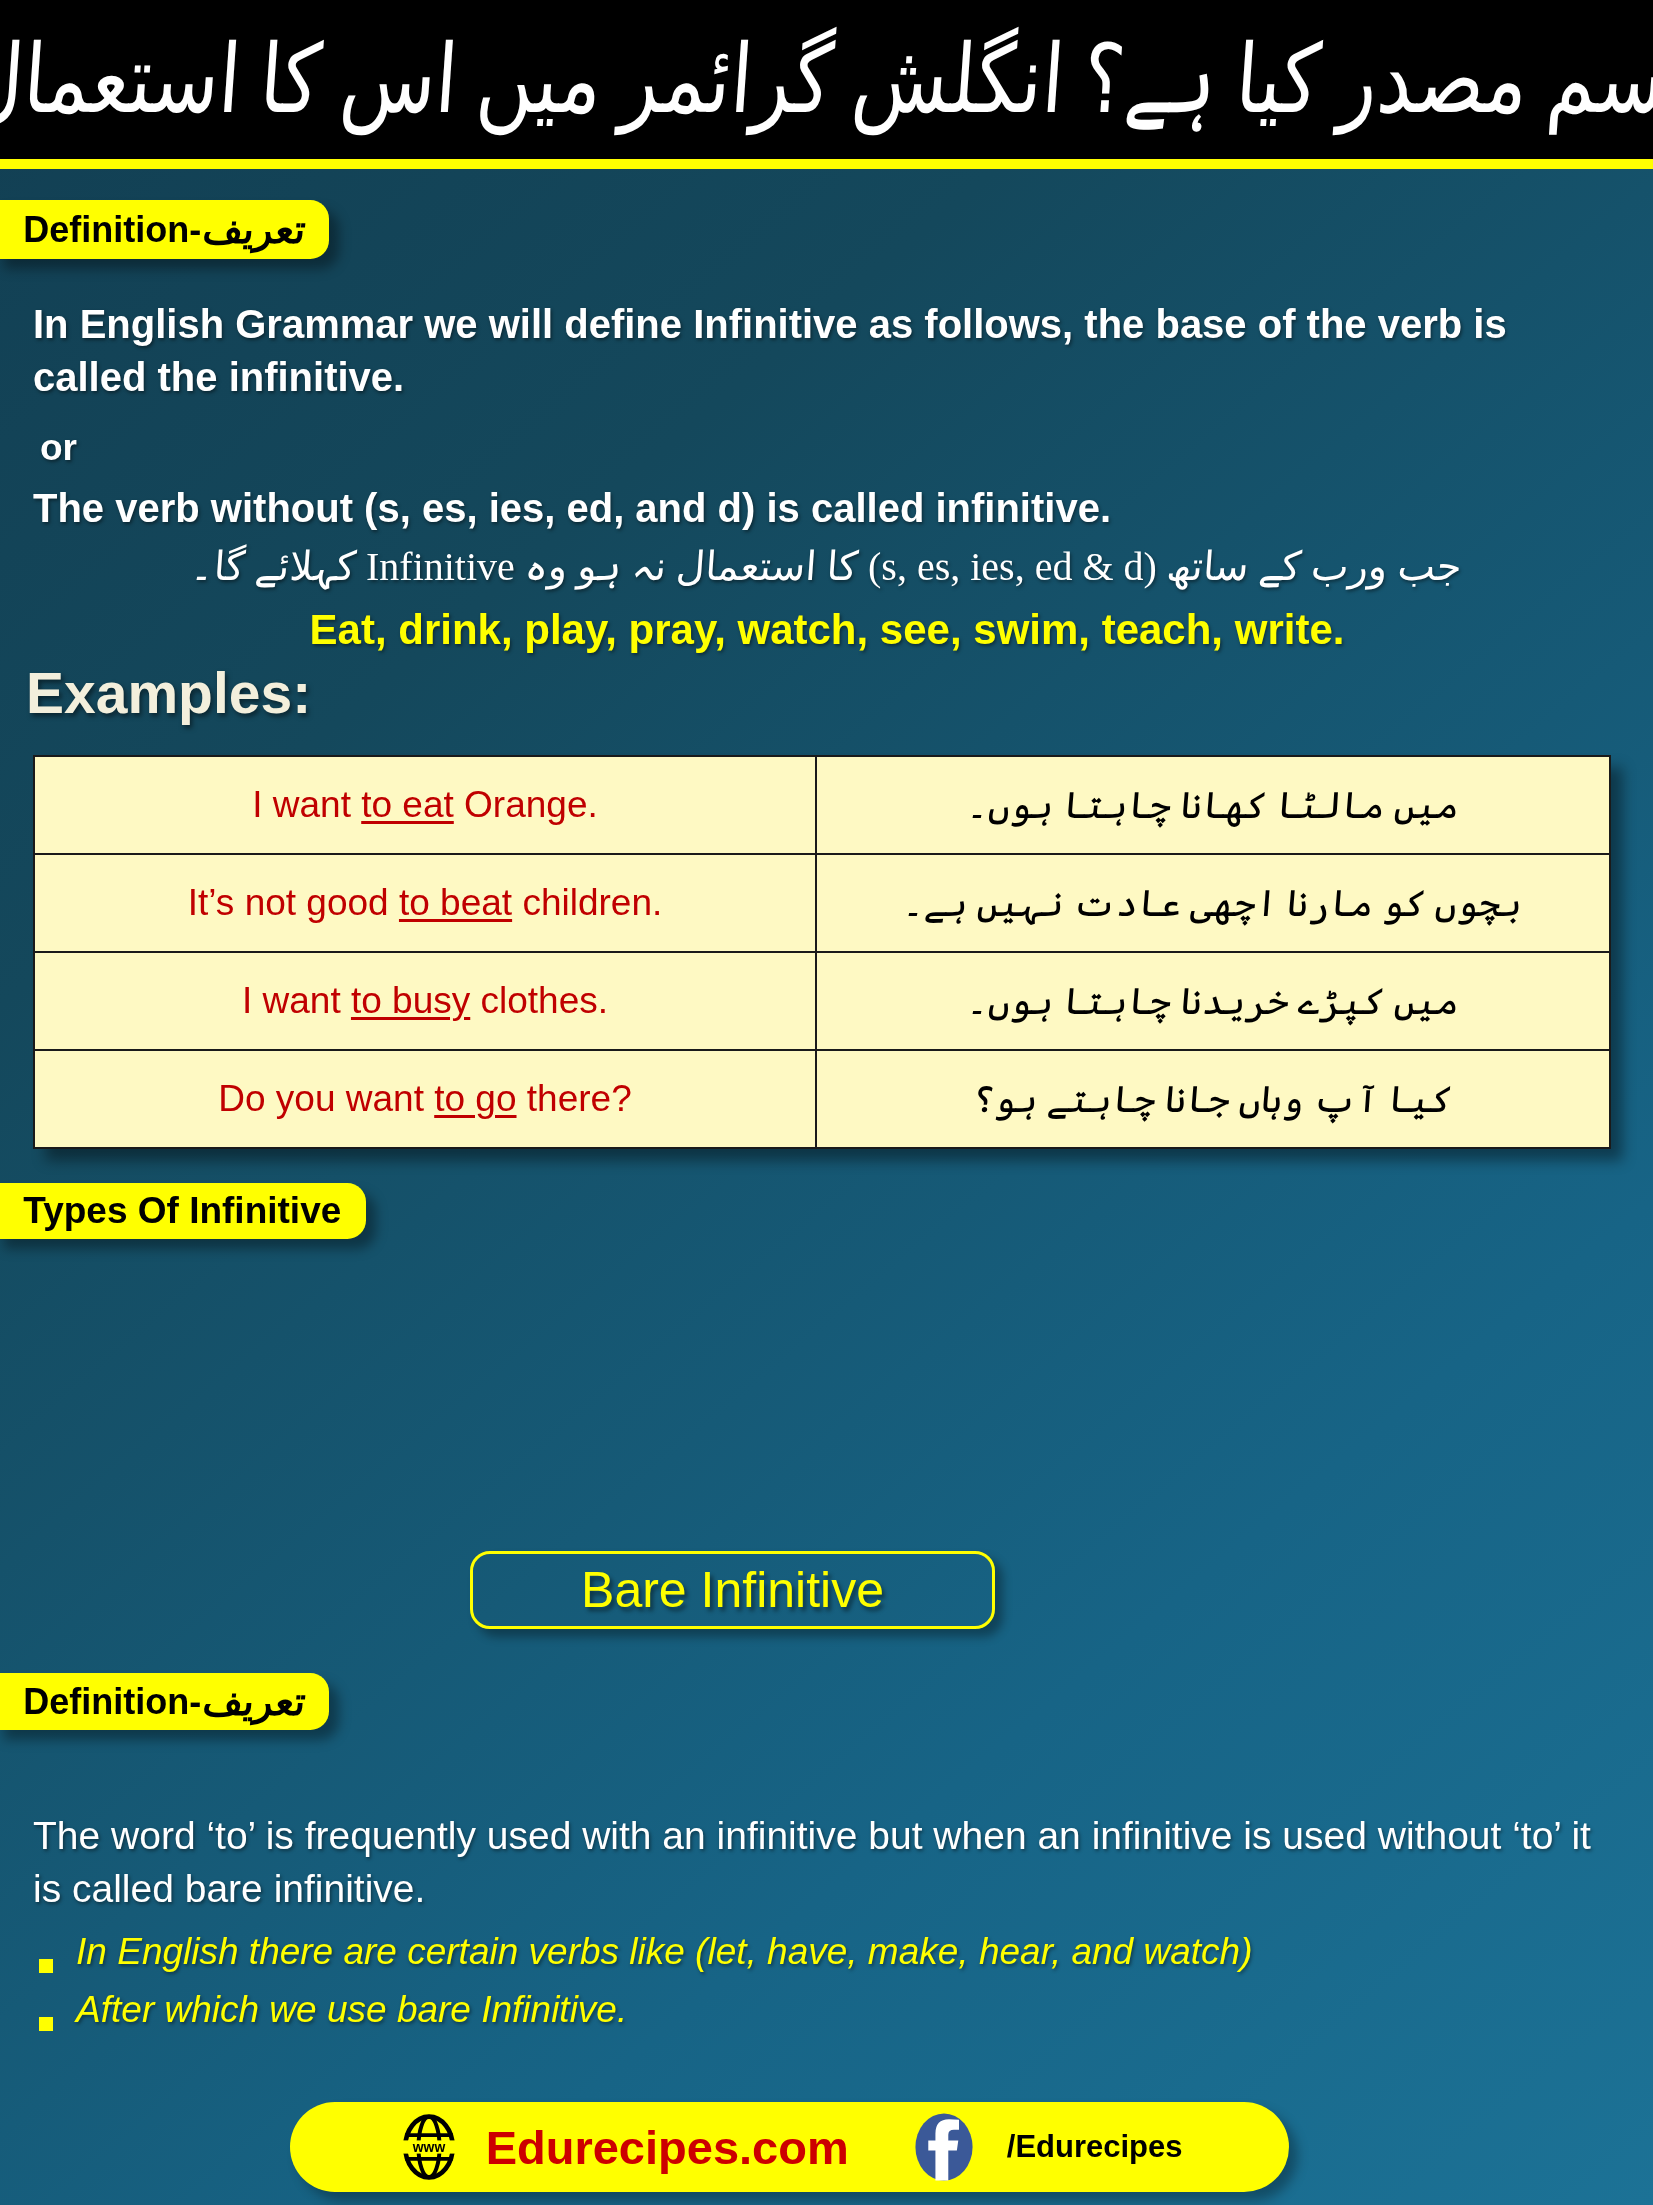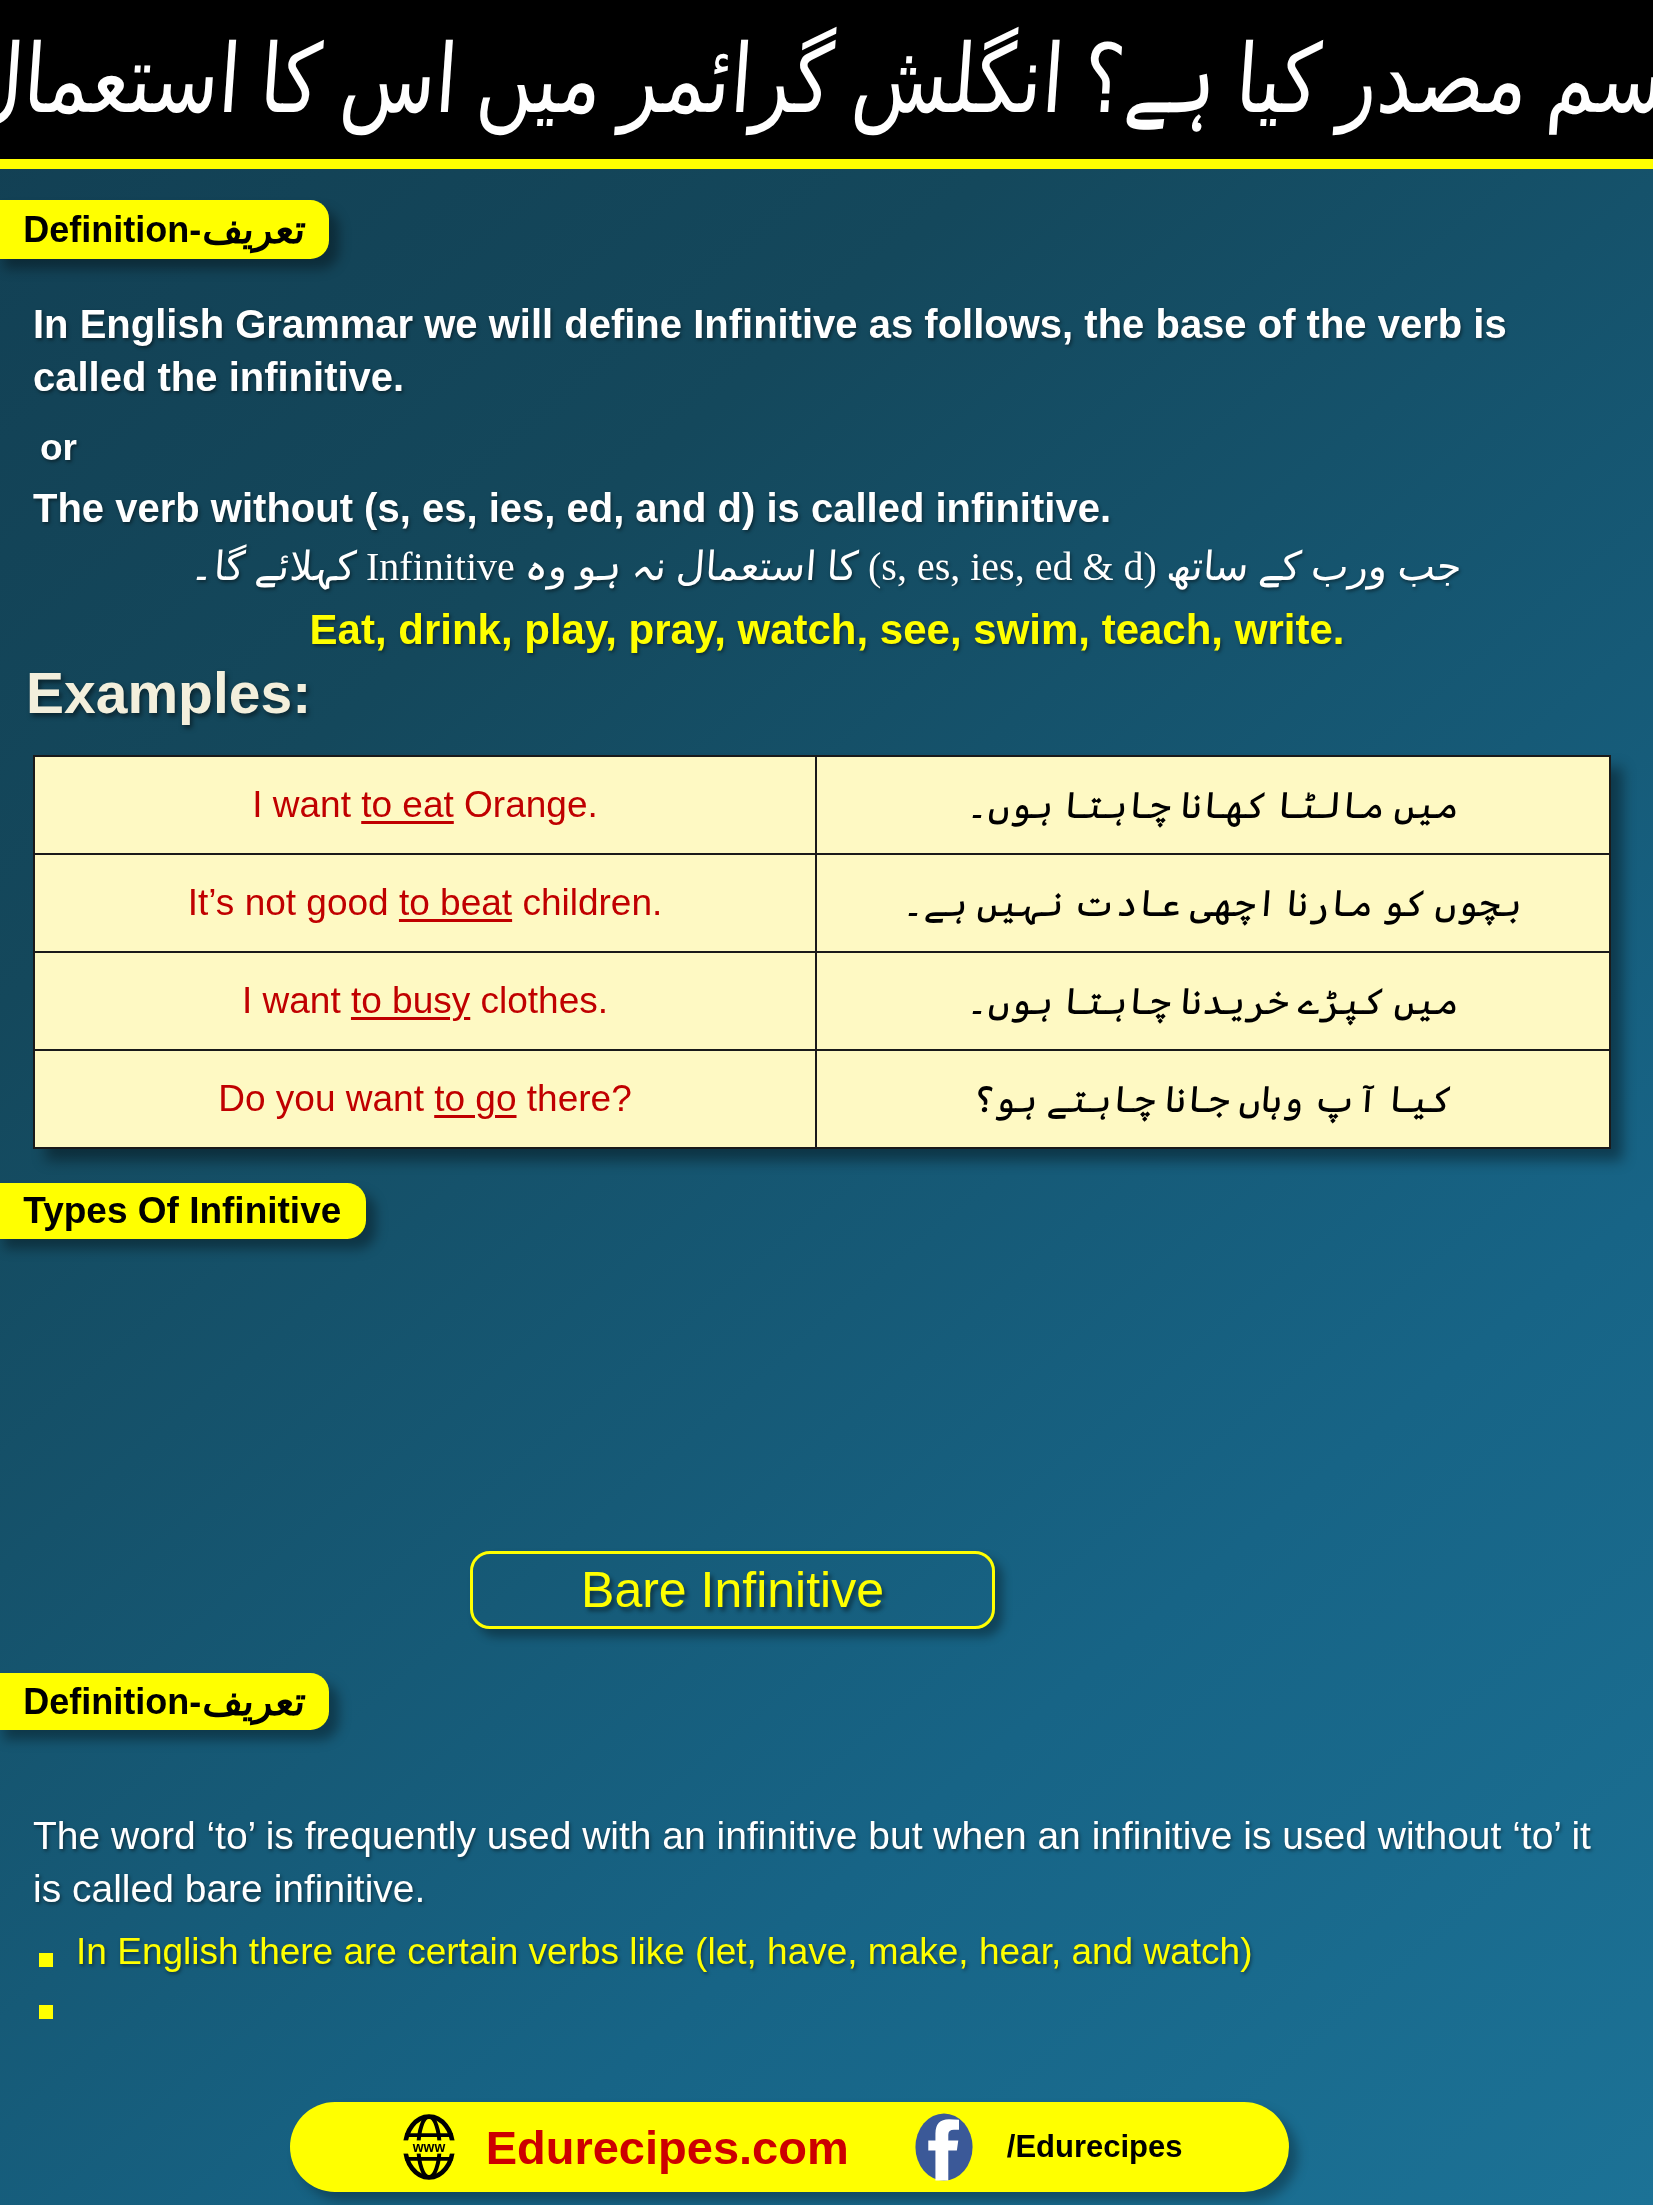--- a/index.html
+++ b/index.html
@@ -236,9 +236,10 @@
   }
   .bullet-item {
     display: flex;
-    align-items: center;
+    align-items: flex-end;
     color: #ffff00;
     font-size: 37px;
+    font-style: italic;
     margin-bottom: 16px;
     text-shadow: 1.4px 2.2px 3.6px rgba(0,0,0,0.45);
     white-space: nowrap;

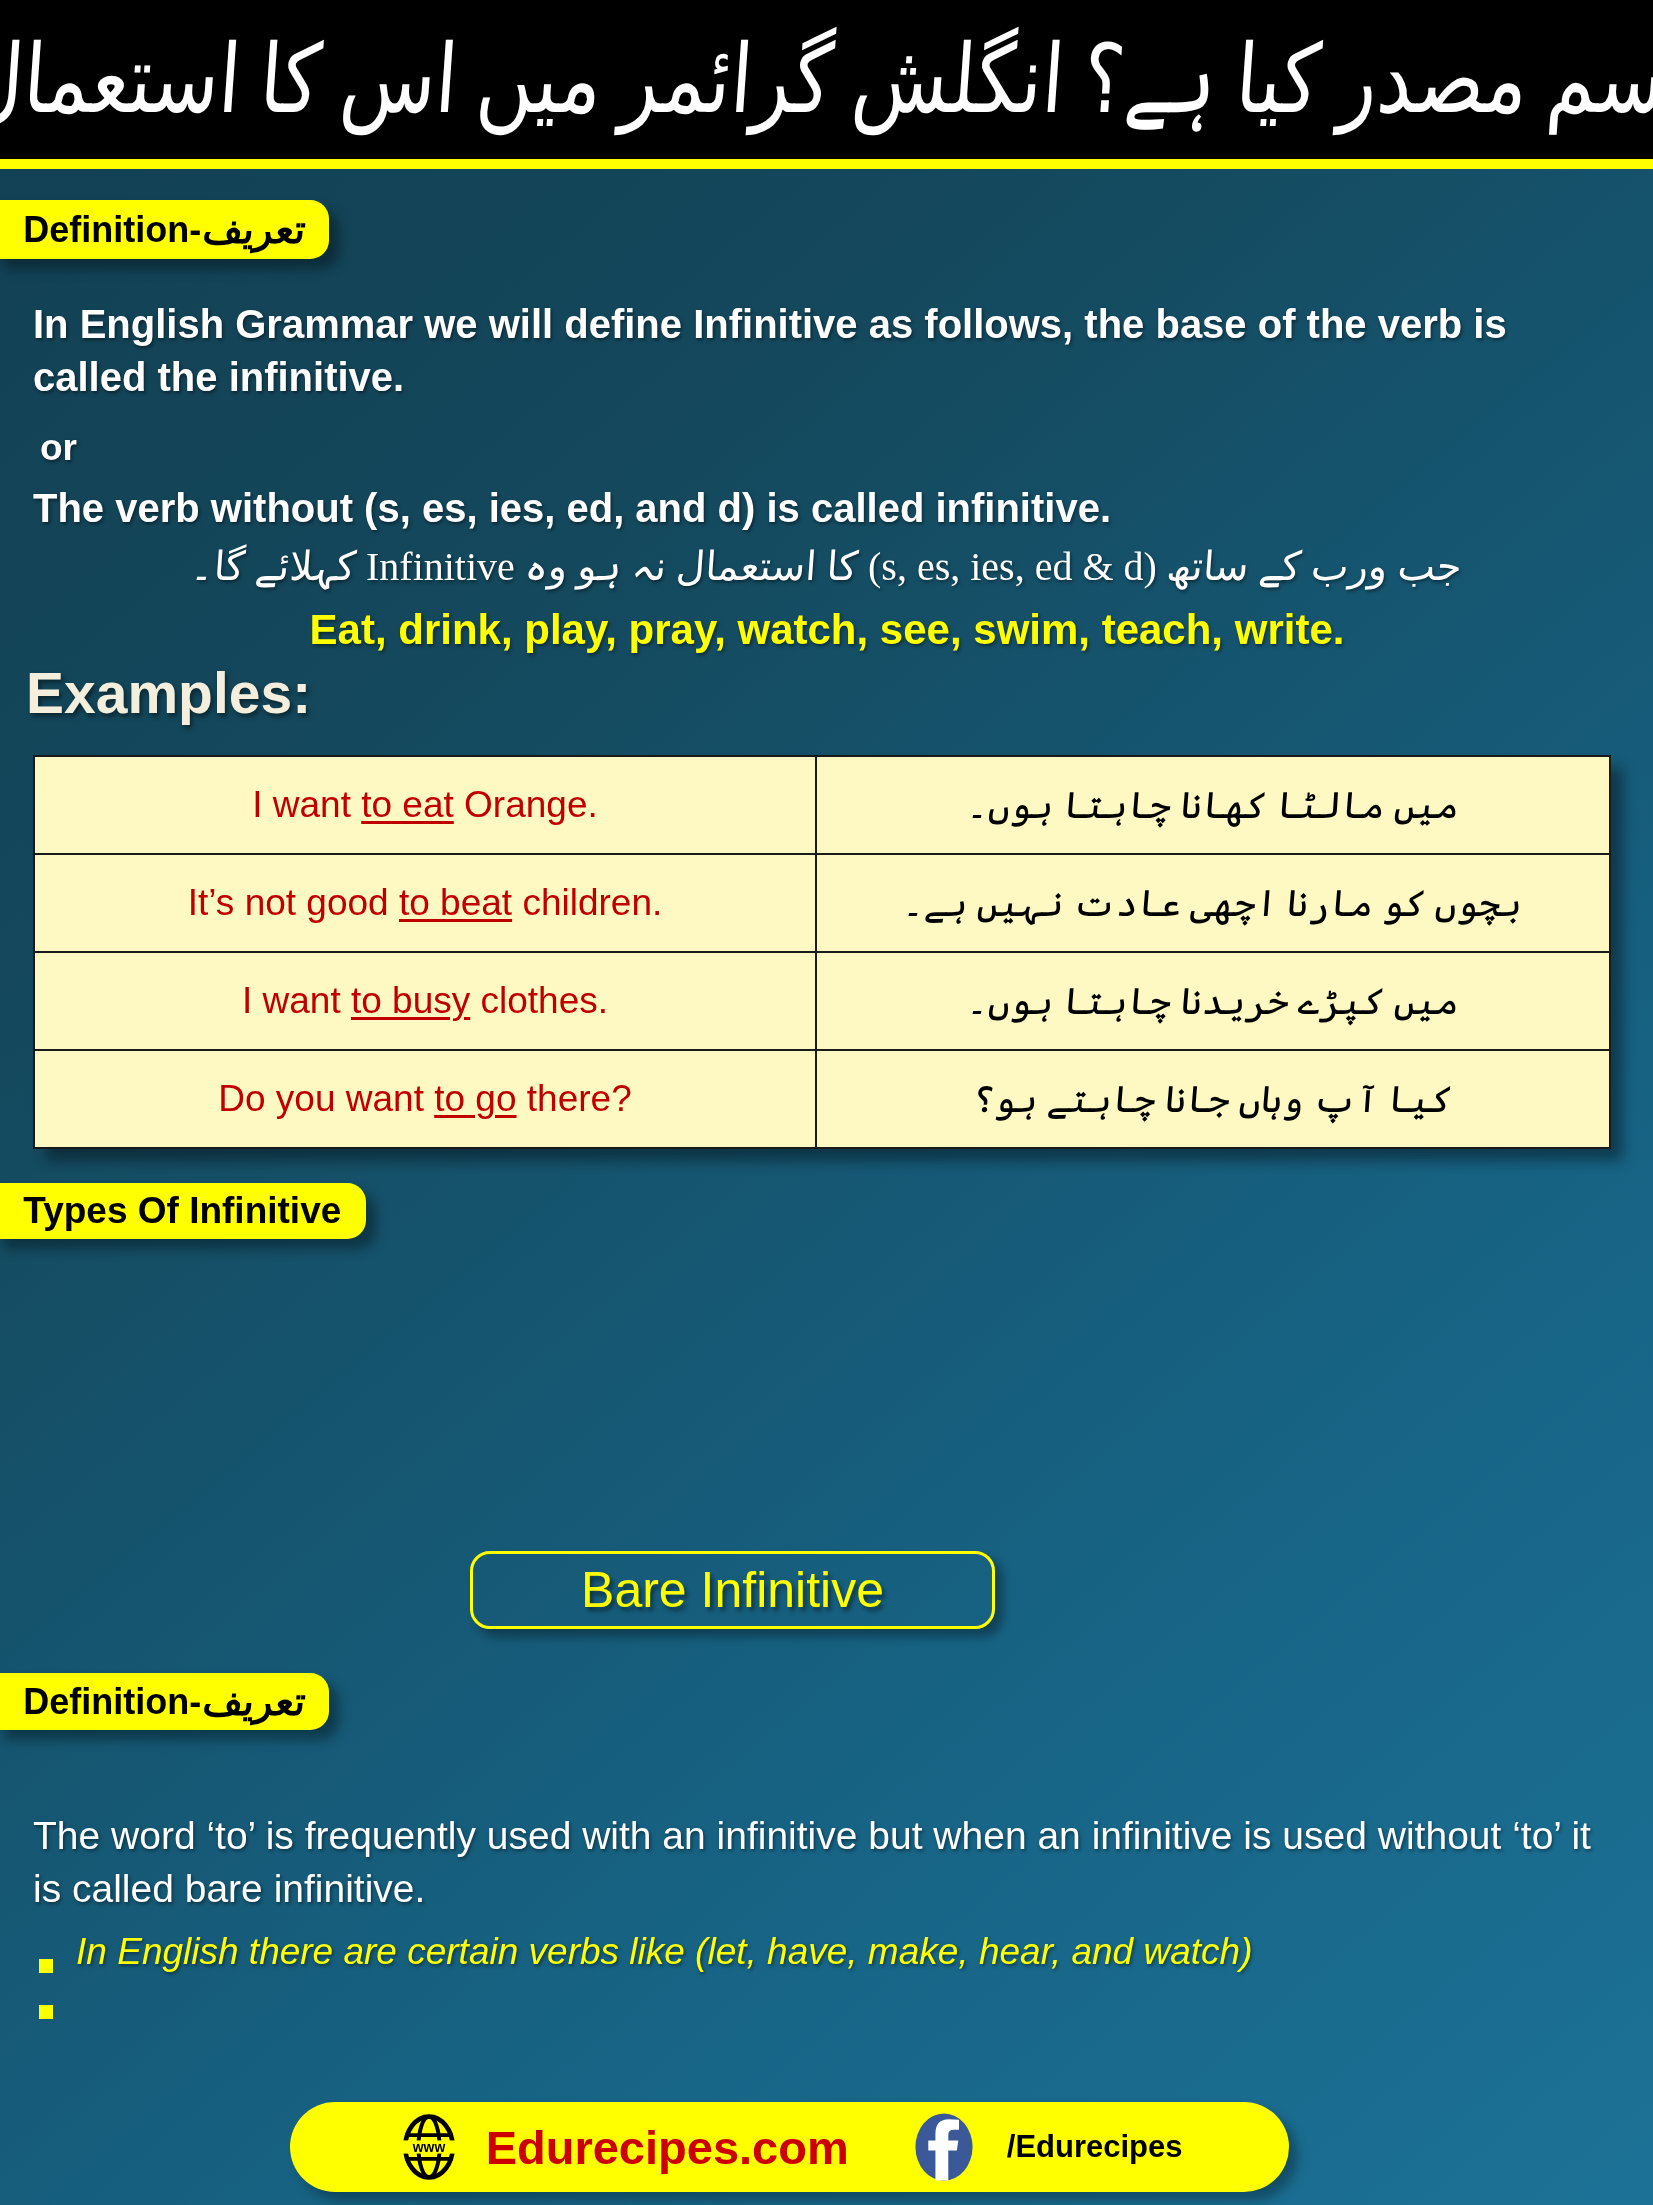--- a/index.html
+++ b/index.html
@@ -364,6 +364,7 @@
     </div>
     <div class="bullet-item">
       <span class="sq-solid"></span>
+      <span>After which we use bare Infinitive.</span>
     </div>
   </div>
 

